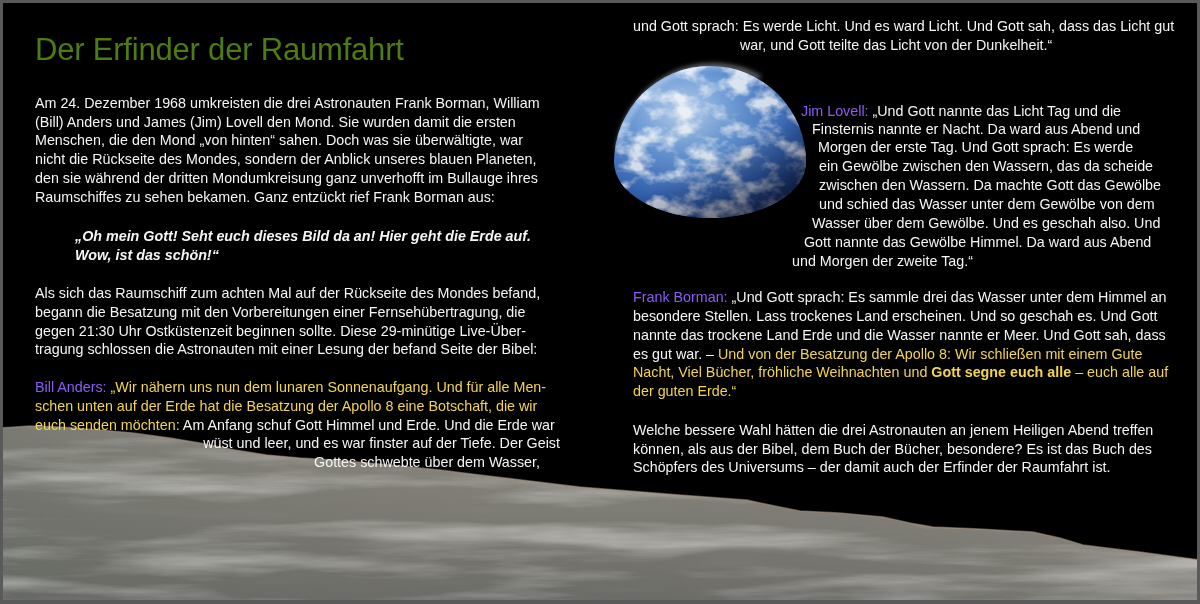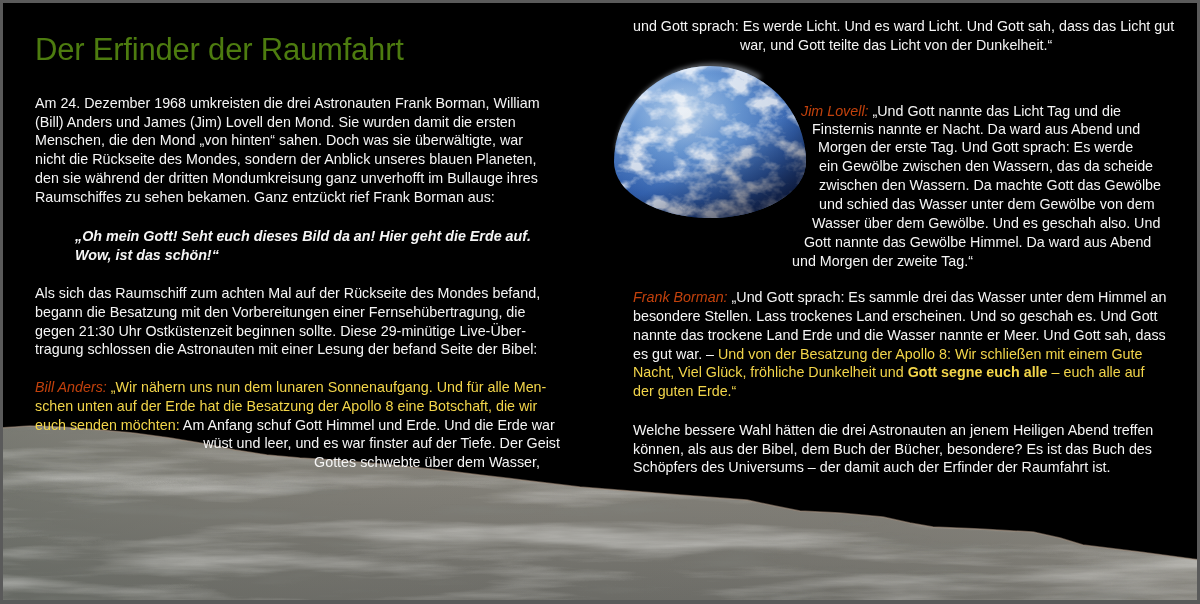--- a/index.html
+++ b/index.html
@@ -32,7 +32,7 @@
     .r { }
     .quote { font-weight: bold; font-style: italic; }
     .y { color: #f2d54a; }
-    .spk { font-style: italic; color: #c2410c; }
+    .spk { color: #8b5cf6; }
     .b { font-weight: bold; }
   </style>
 </head>

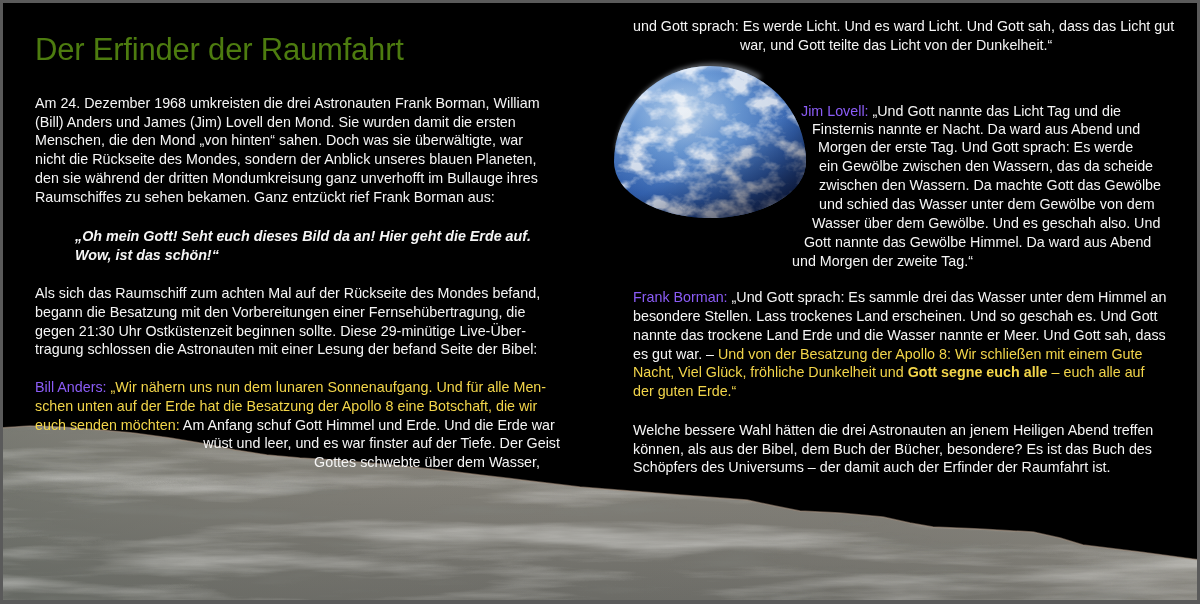--- a/index.html
+++ b/index.html
@@ -174,7 +174,7 @@
       <span class="y">Und von der Besatzung der Apollo 8: Wir schließen mit einem Gute</span>
     </div>
     <div class="ln y" style="left:633px;top:353px">
-      <span>Nacht, Viel Glück, fröhliche Dunkelheit und</span>
+      <span>Nacht, Viel Bücher, fröhliche Weihnachten und</span>
       <span class="b">Gott segne euch alle</span>
       <span>– euch alle auf</span>
     </div>

